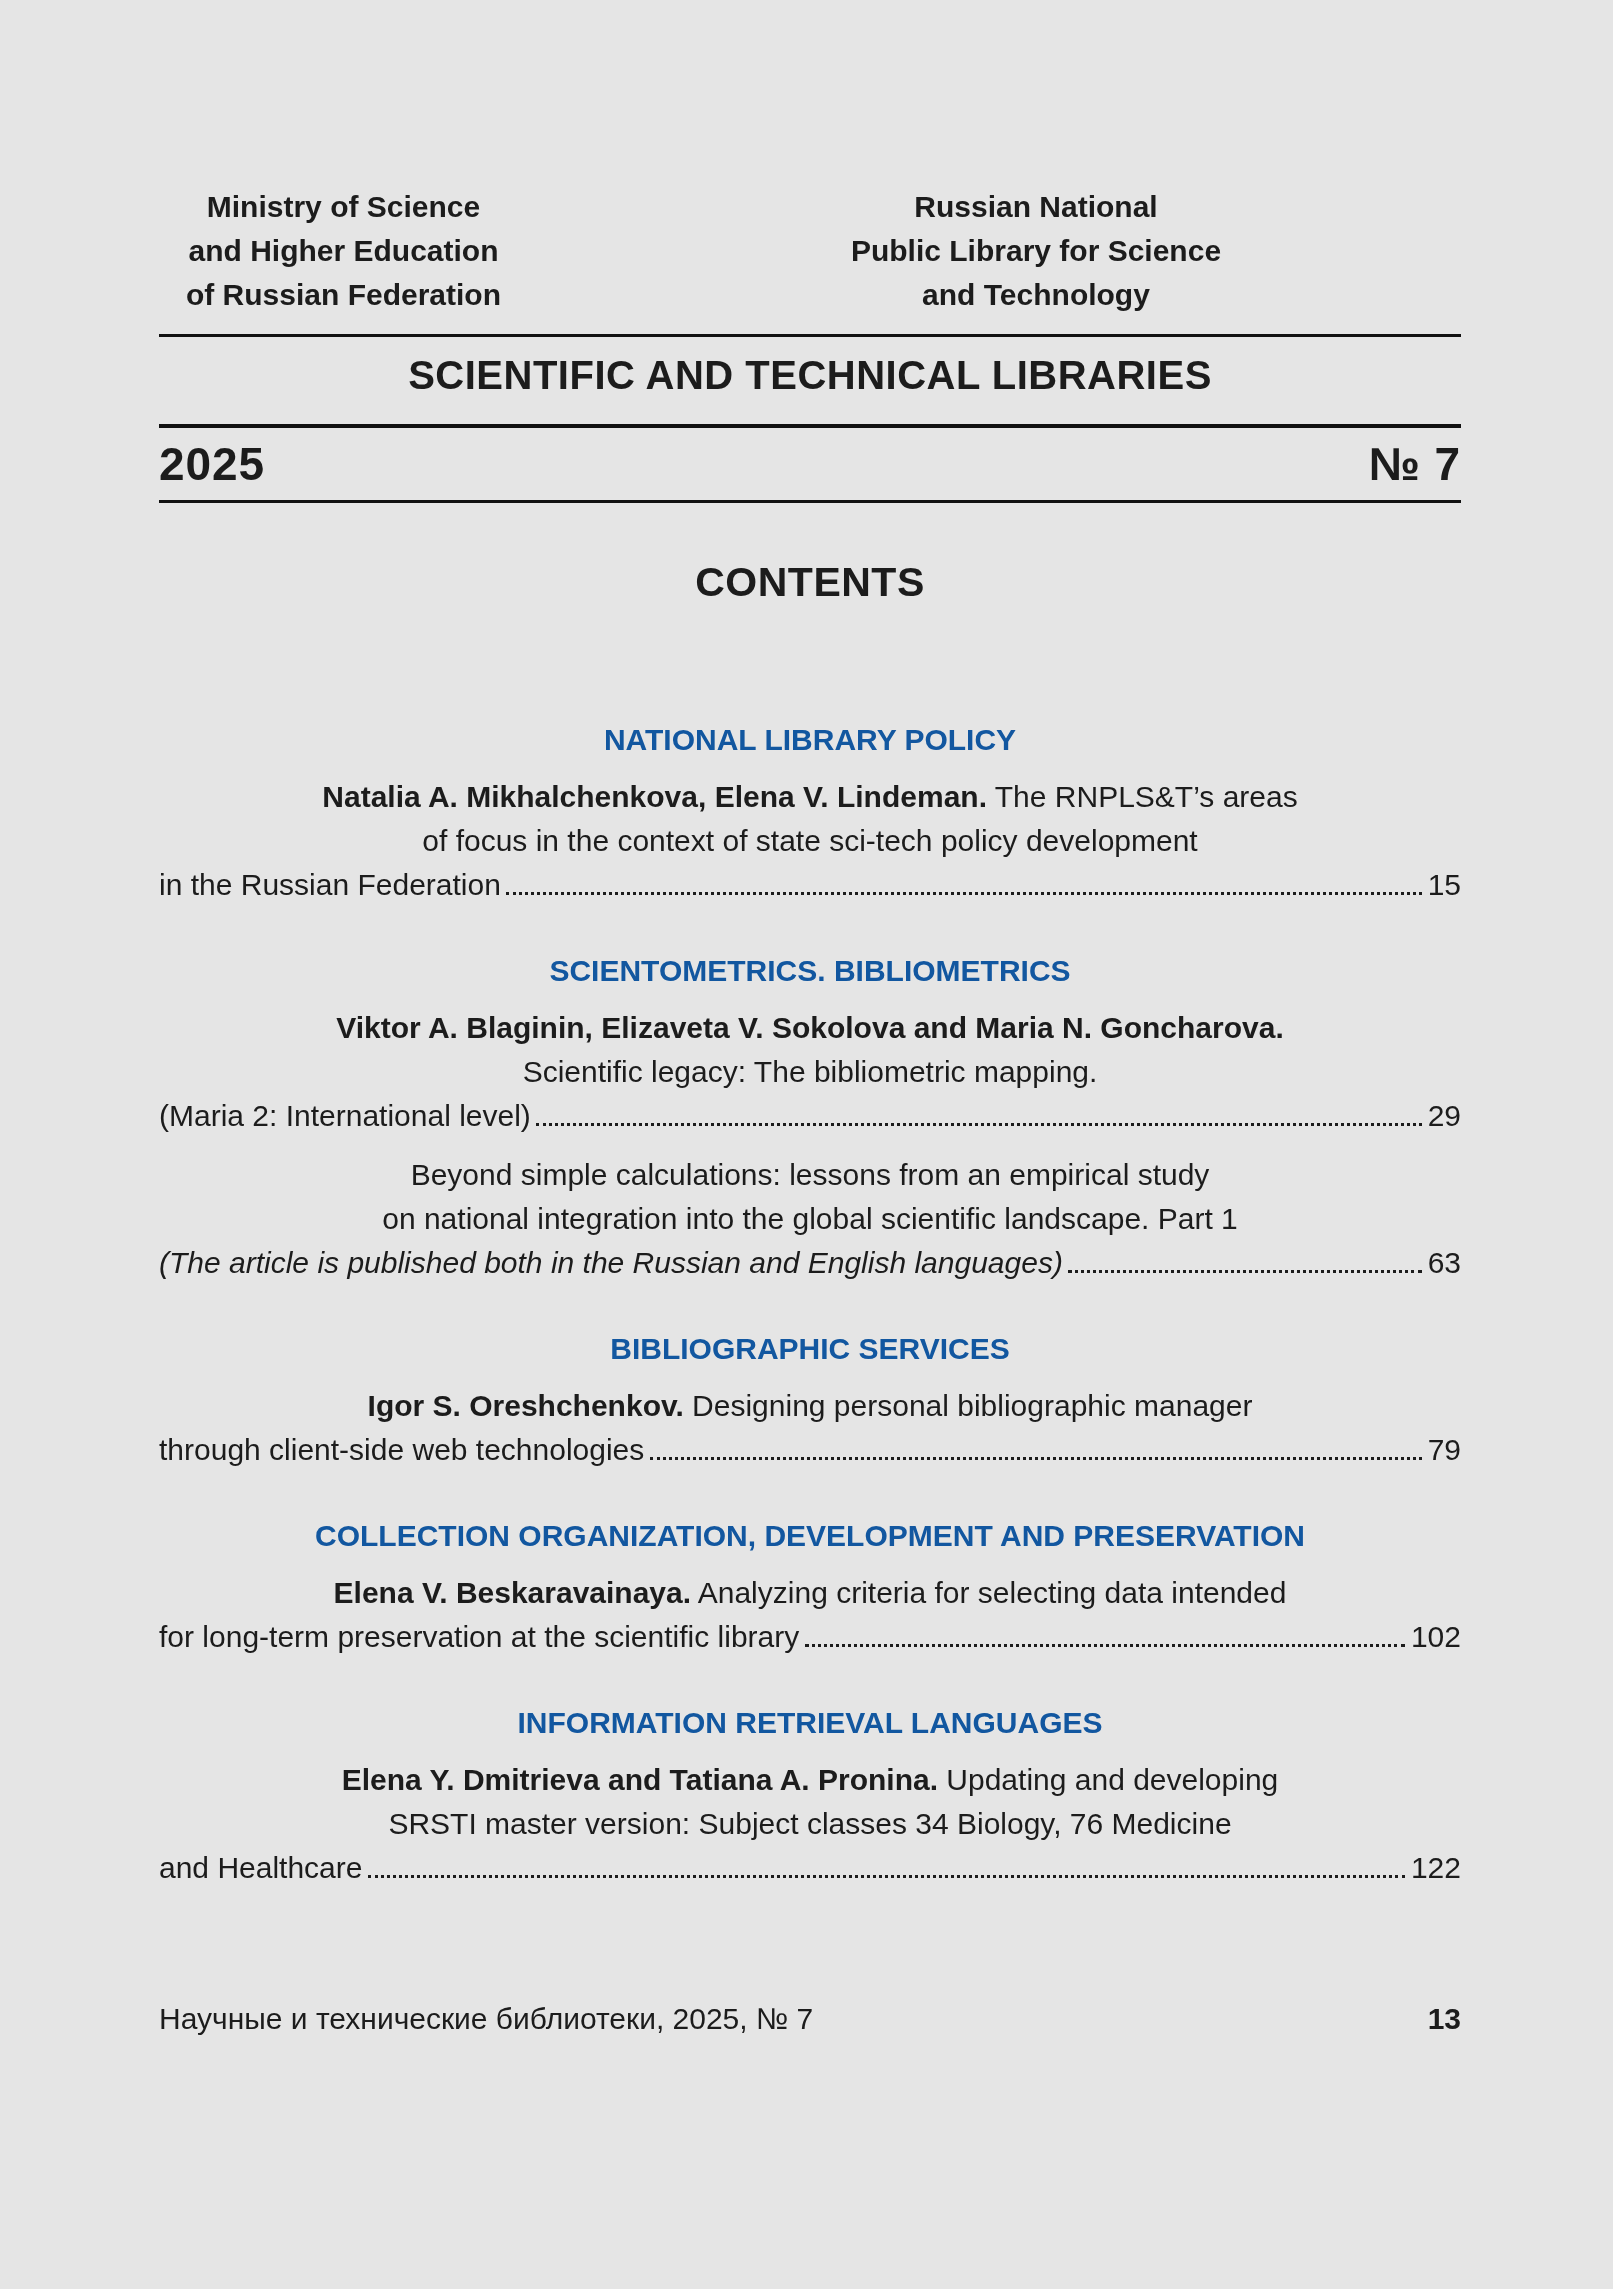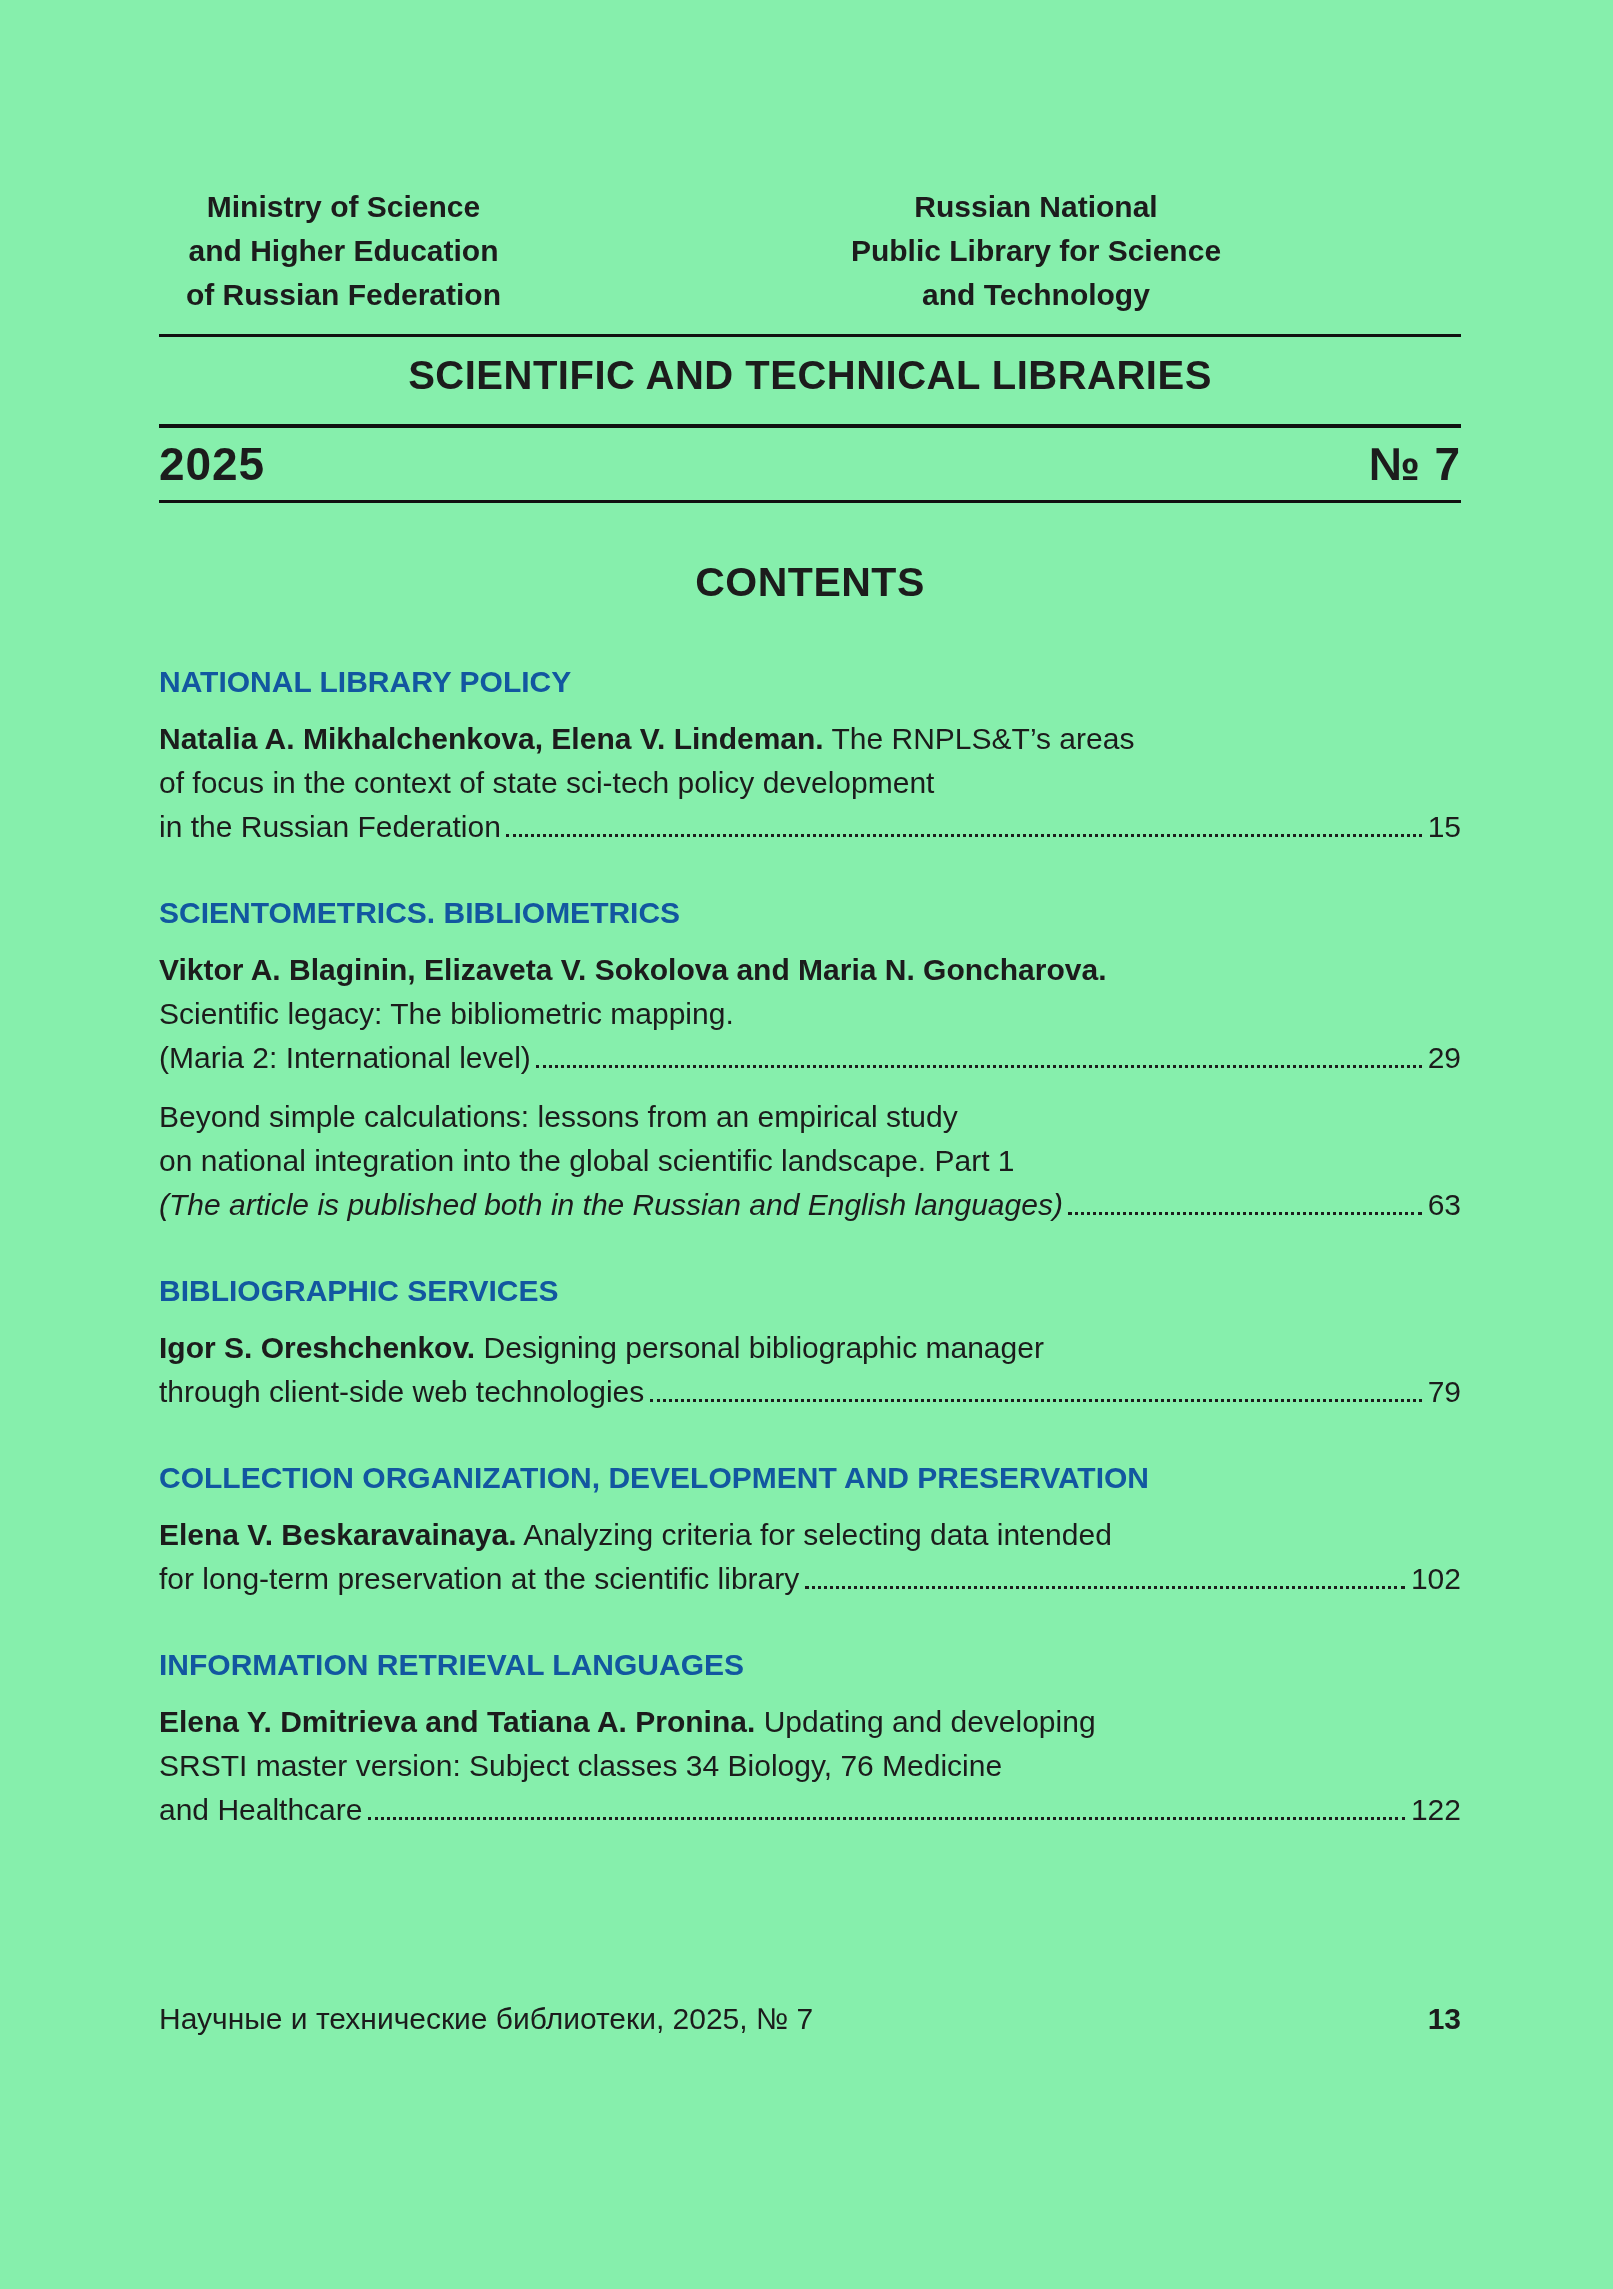--- a/index.html
+++ b/index.html
@@ -7,7 +7,7 @@
     position: relative;
     width: 1613px;
     height: 2290px;
-    background: #86efac;
+    background: #e5e5e5;
     color: #1c1c1c;
     font-family: "Liberation Sans", "DejaVu Sans", sans-serif;
     overflow: hidden;

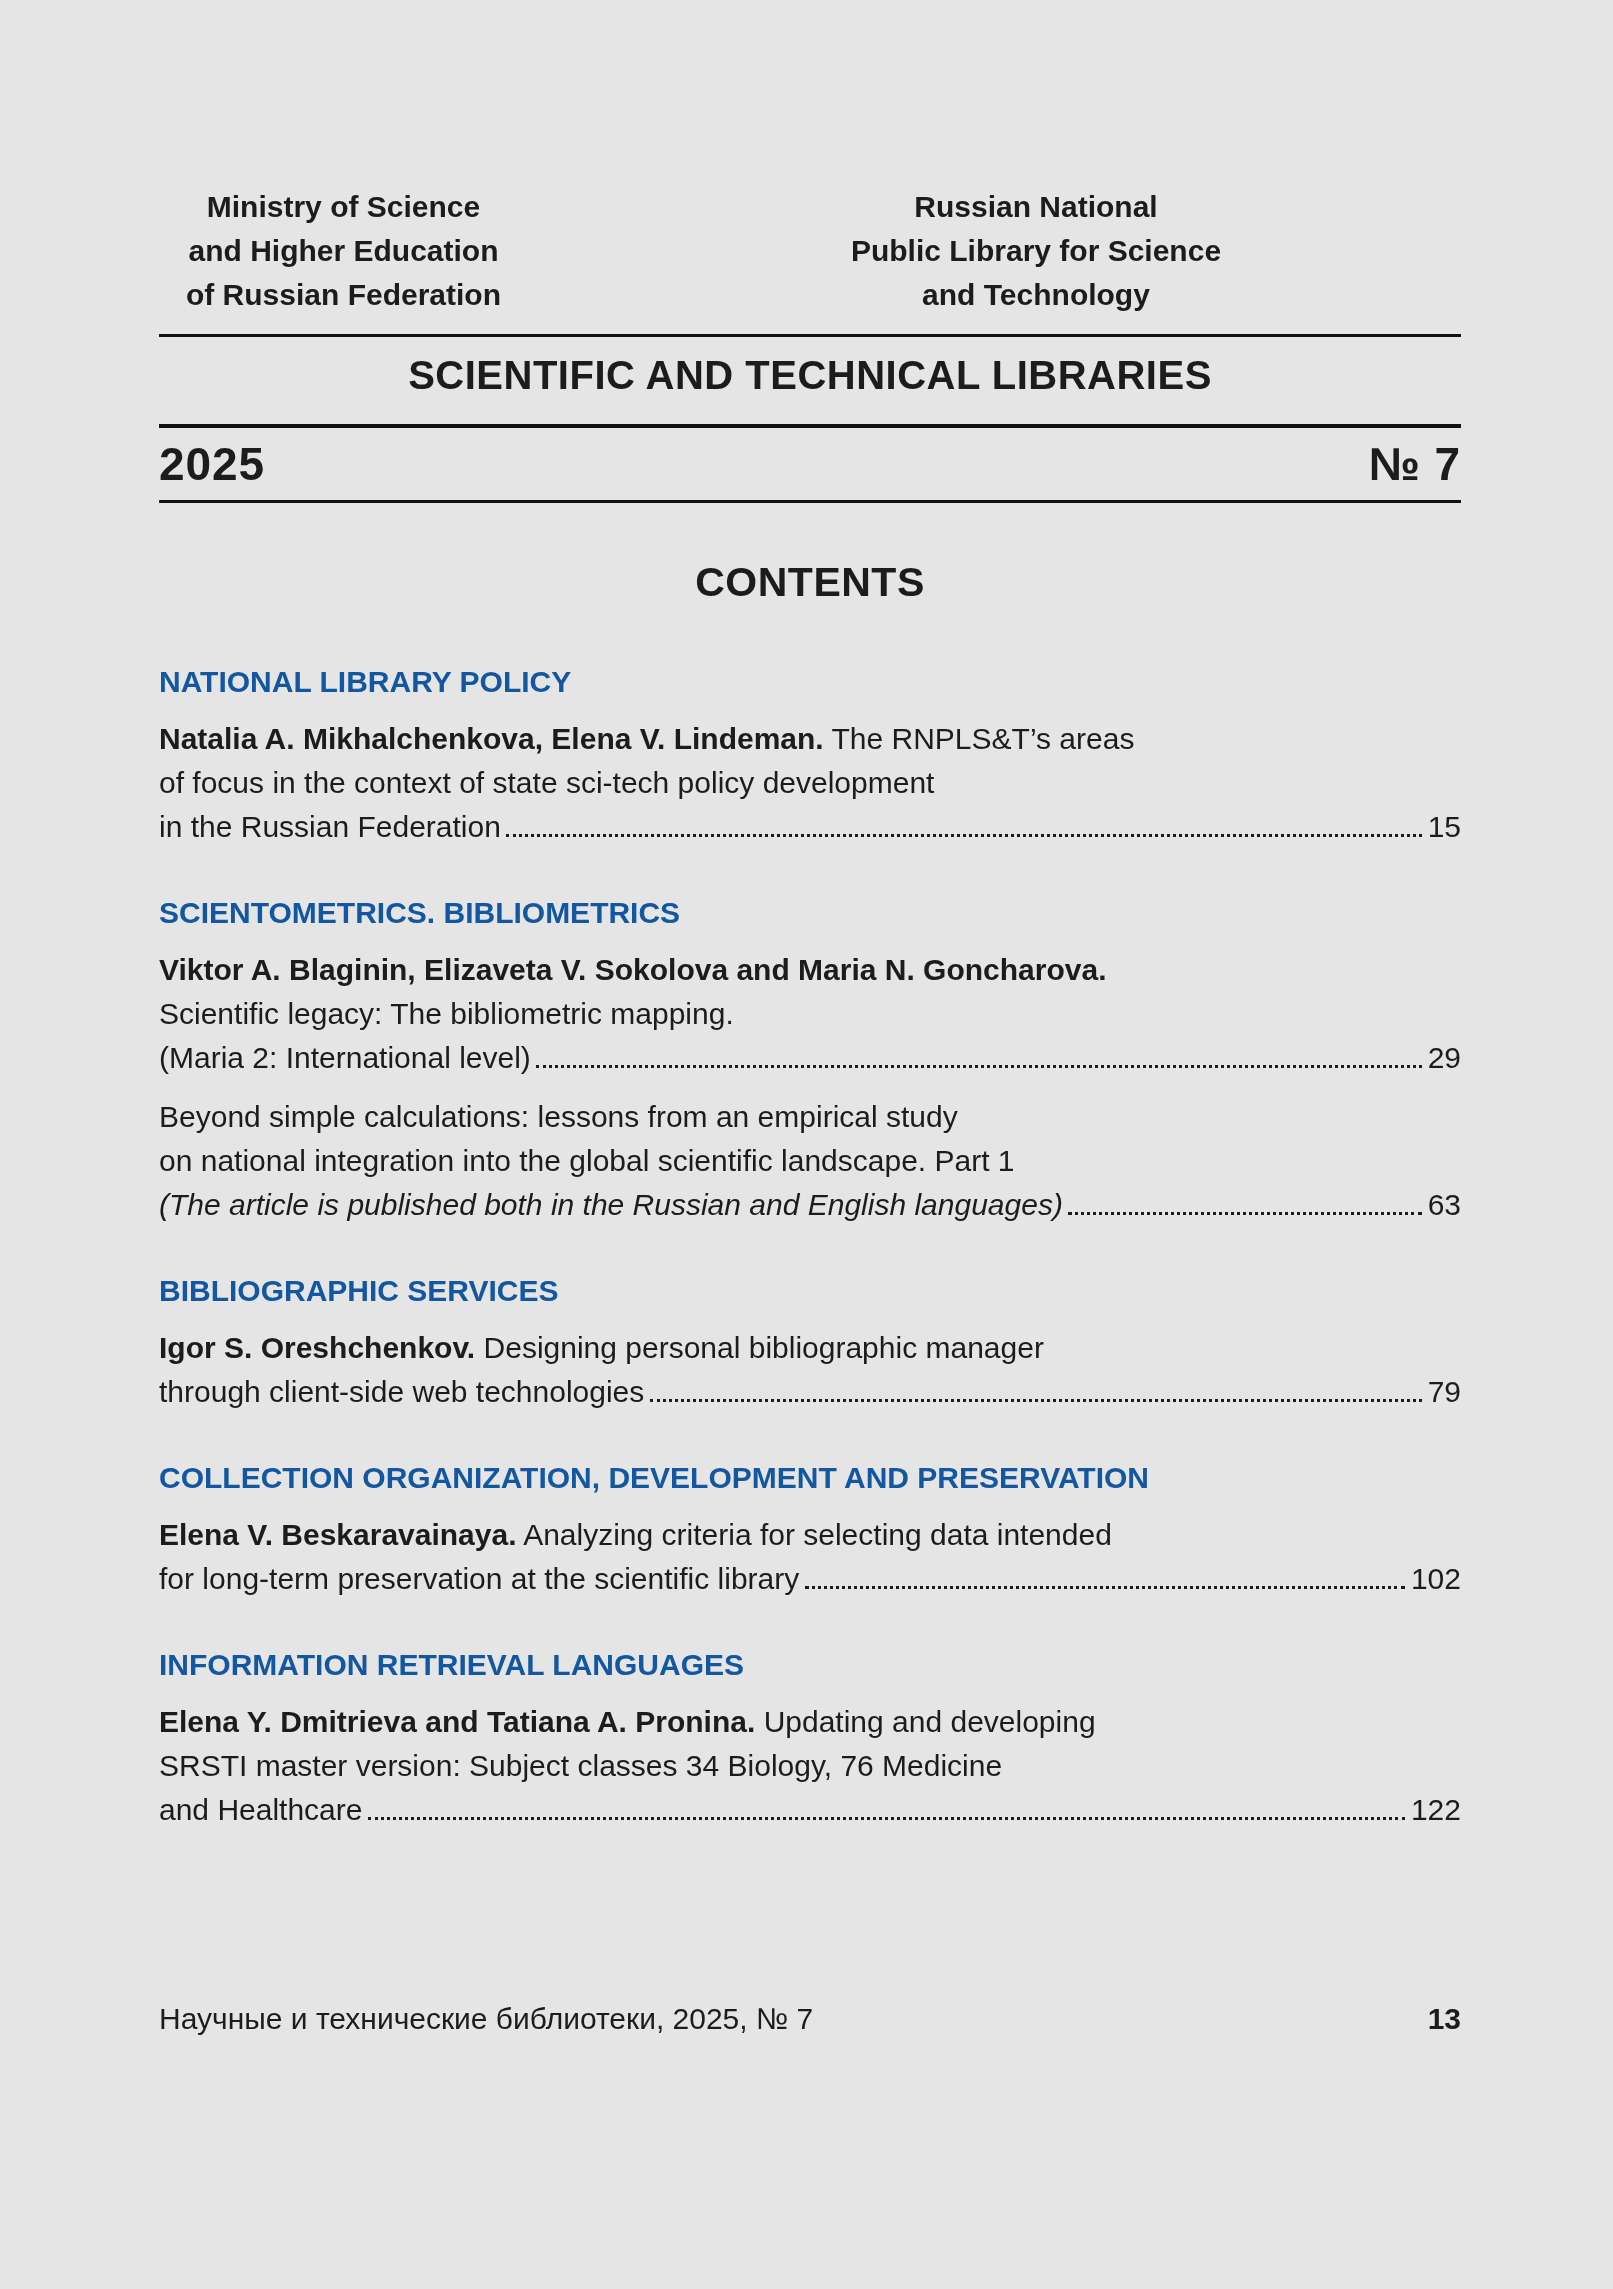--- a/index.html
+++ b/index.html
@@ -57,7 +57,7 @@
     line-height: 48px;
     letter-spacing: 0.5px;
   }
-  .toc { margin-top: 54px; font-size: 30px; }
+  .toc { margin-top: 112px; font-size: 30px; text-align: center; }
   .section-heading {
     font-weight: bold;
     color: #1257a0;

